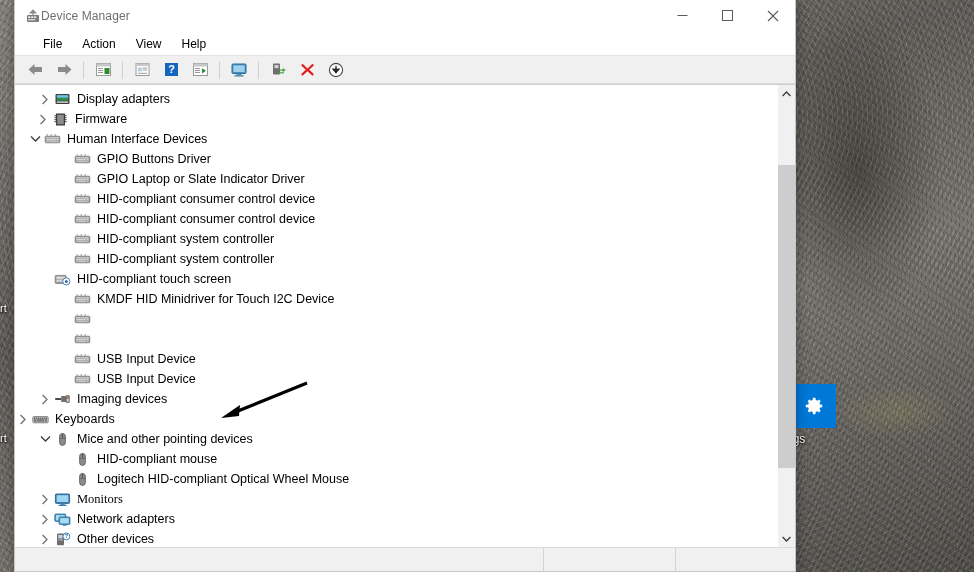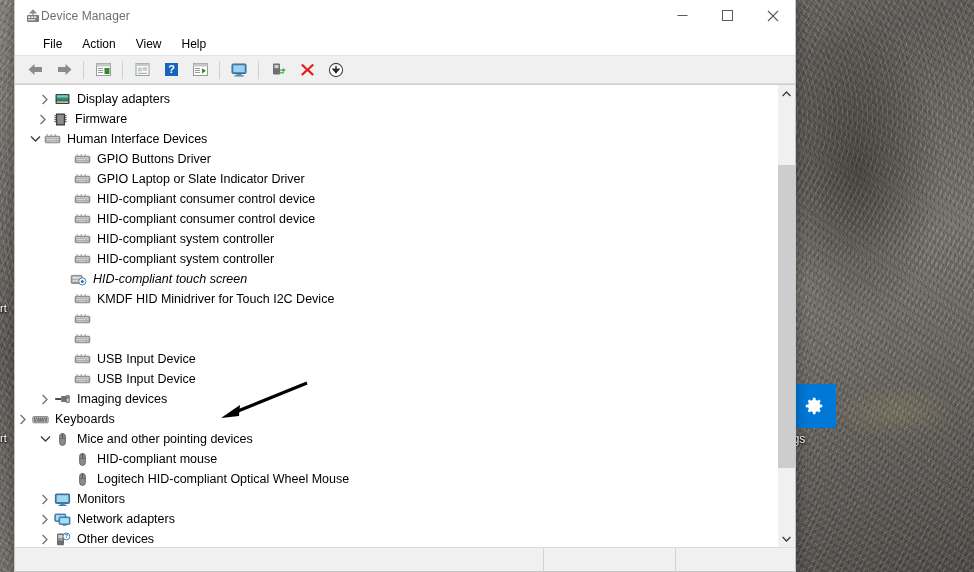--- a/index.html
+++ b/index.html
@@ -592,7 +592,7 @@
           </span>
           <span class="lbl">HID-compliant system controller</span>
         </div>
-        <div class="row" style="padding-left: 38px; font-style: italic;">
+        <div class="row" style="padding-left: 22px;">
           <span class="chev"></span>
           <span class="ico">
             <svg width="17" height="15" viewBox="0 0 17 15">

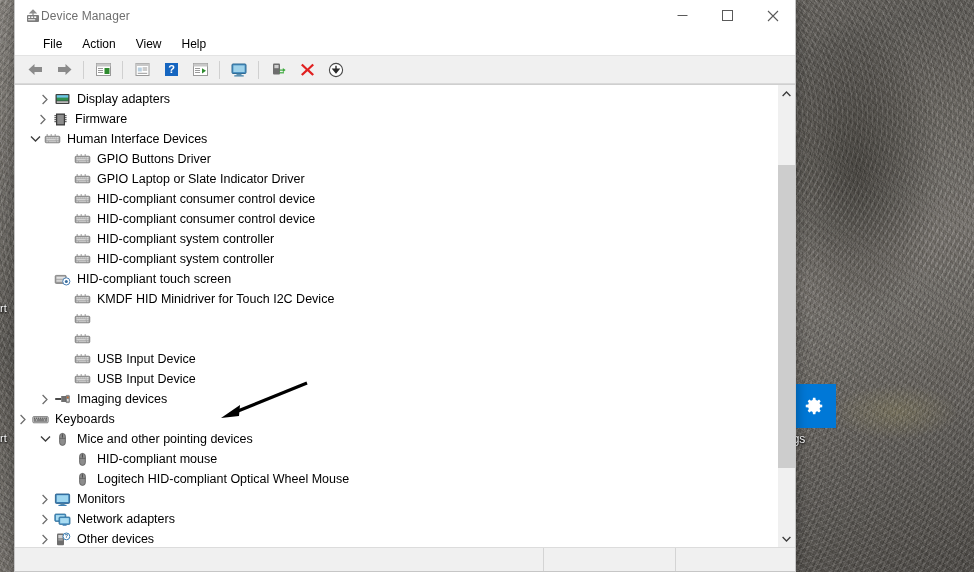--- a/index.html
+++ b/index.html
@@ -789,7 +789,7 @@
           </span>
           <span class="lbl">Logitech HID-compliant Optical Wheel Mouse</span>
         </div>
-        <div class="row" style="padding-left: 22px;">
+        <div class="row" style="padding-left: 22px; font-family: Liberation Serif, serif;">
           <span class="chev">
             <svg width="8" height="11" viewBox="0 0 8 11">
               <path d="M1.6 1 L6 5.5 L1.6 10" stroke="#6d6d6d" stroke-width="1.25" fill="none"></path>

